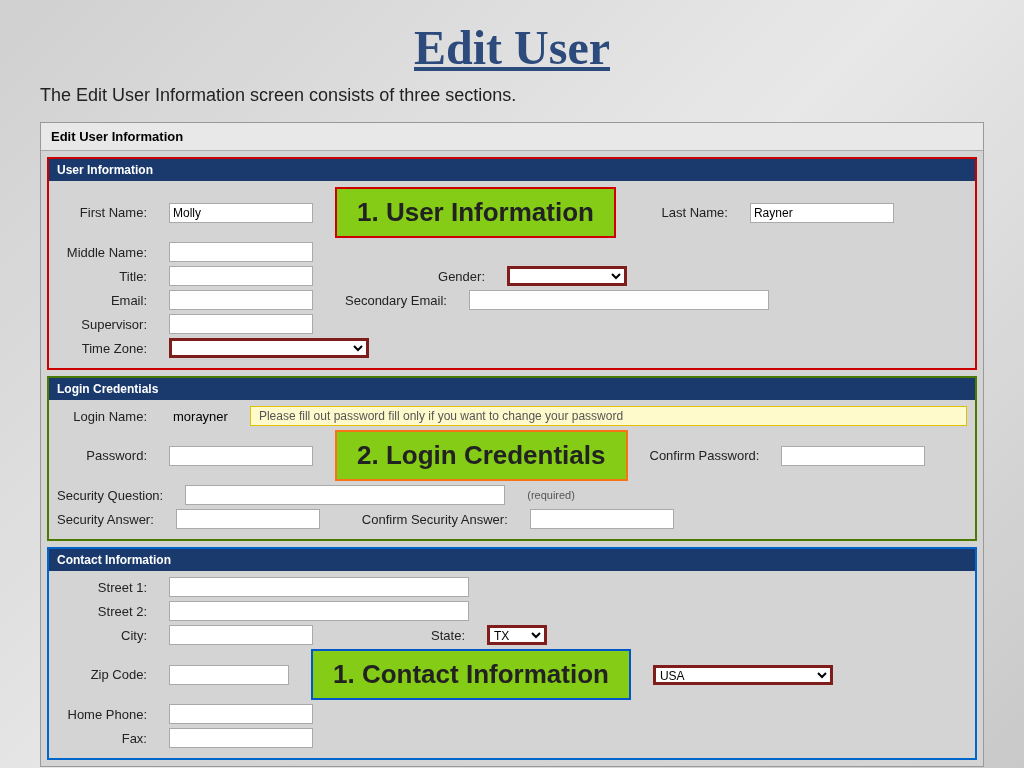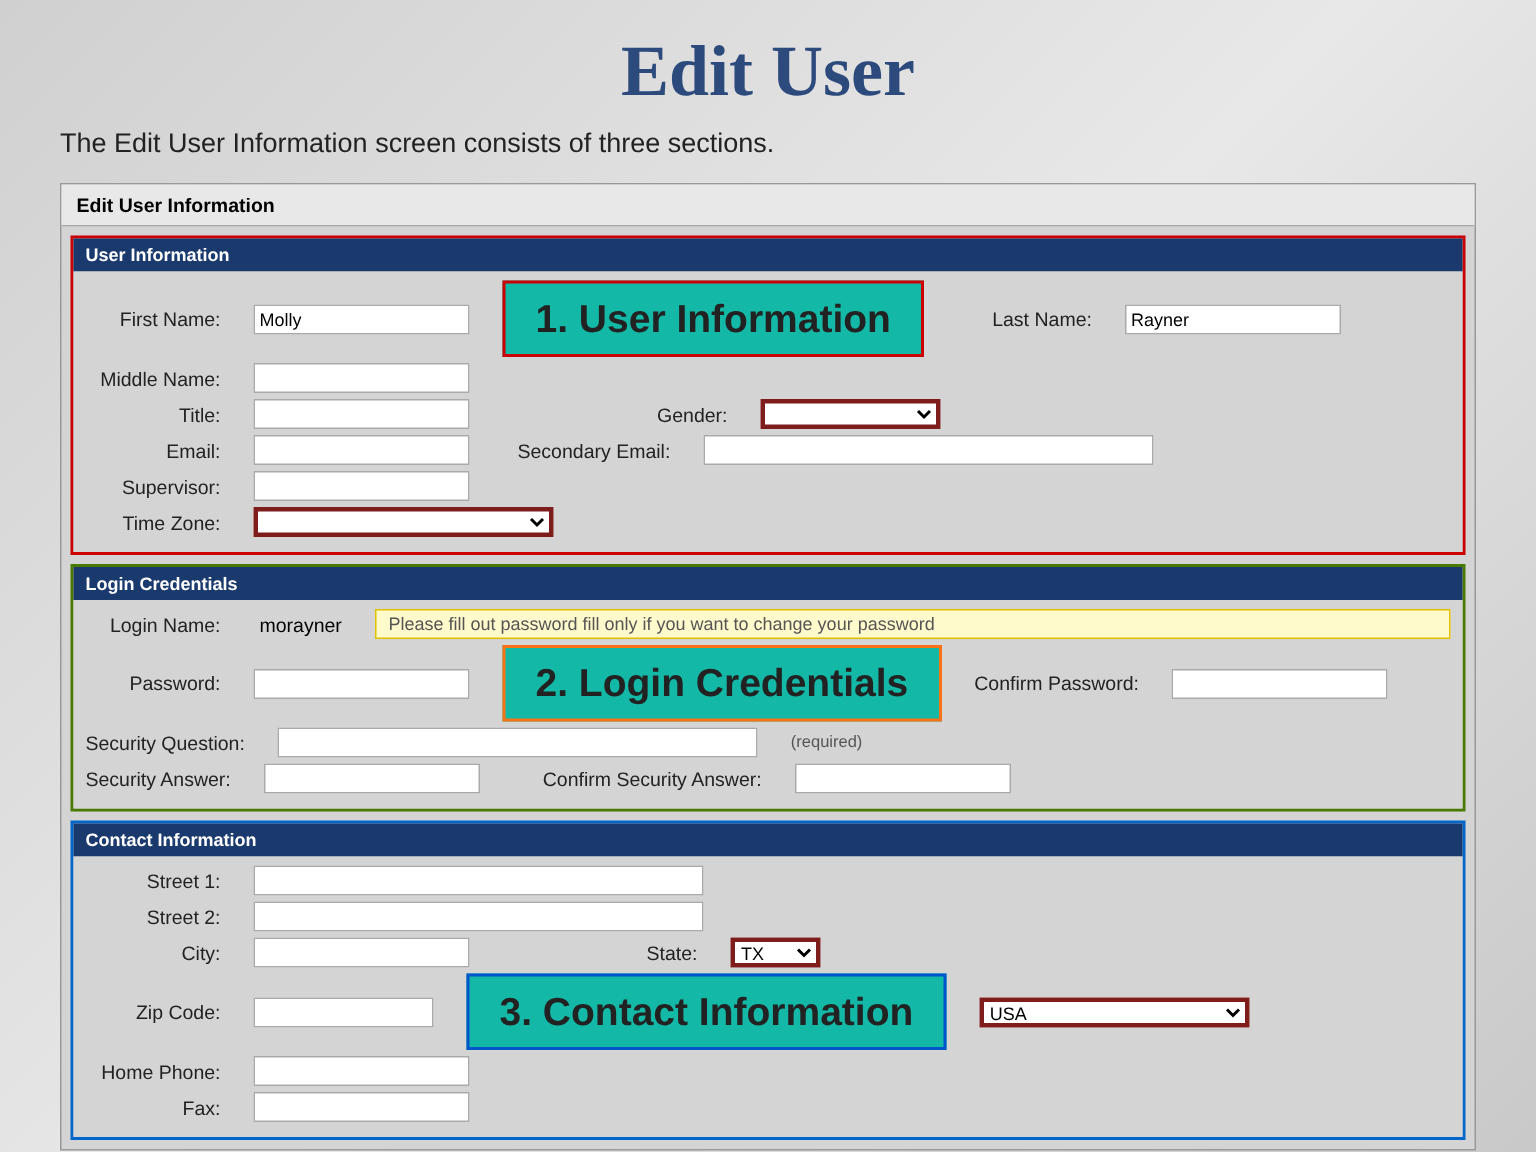--- a/index.html
+++ b/index.html
@@ -17,6 +17,7 @@
       color: #2c4a7c;
       font-family: Georgia, serif;
       margin-bottom: 10px;
+      text-decoration: underline;
     }
     .subtitle {
       font-size: 18px;

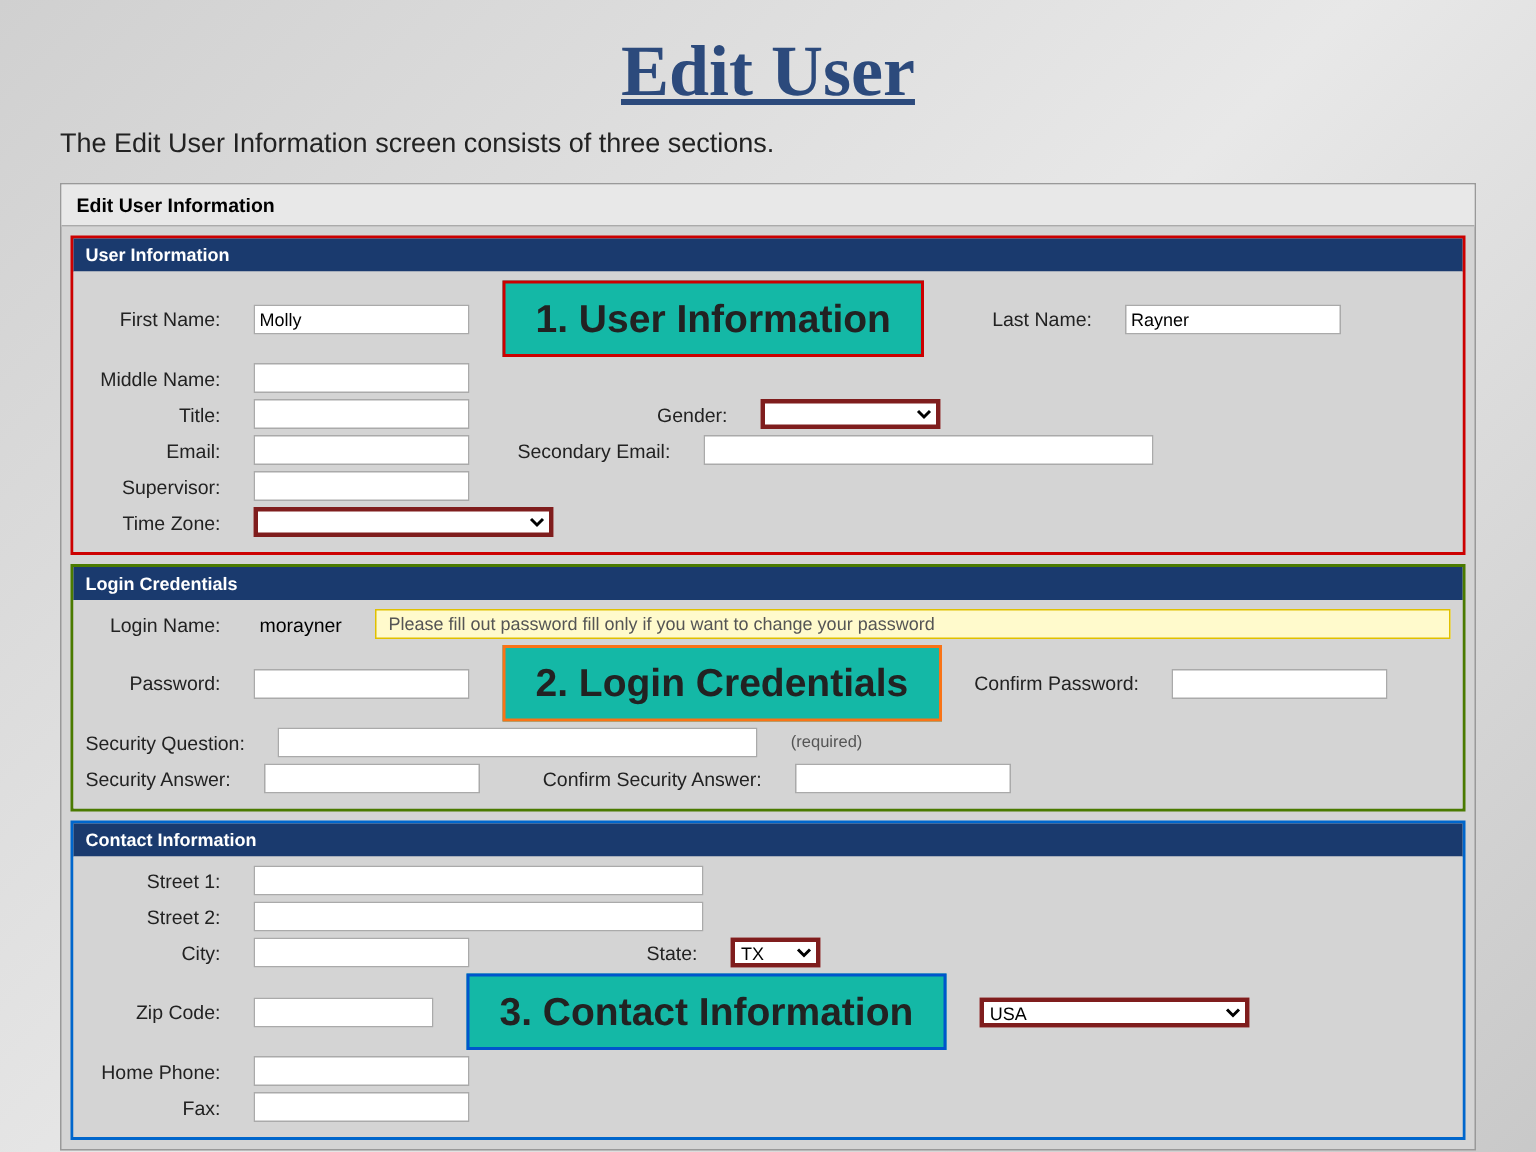--- a/index.html
+++ b/index.html
@@ -92,7 +92,7 @@
     }
     .annotation-box {
       border: 2px solid #cc0000;
-      background: #14b8a6;
+      background: #84cc16;
       padding: 8px 20px;
       font-size: 26px;
       font-weight: bold;

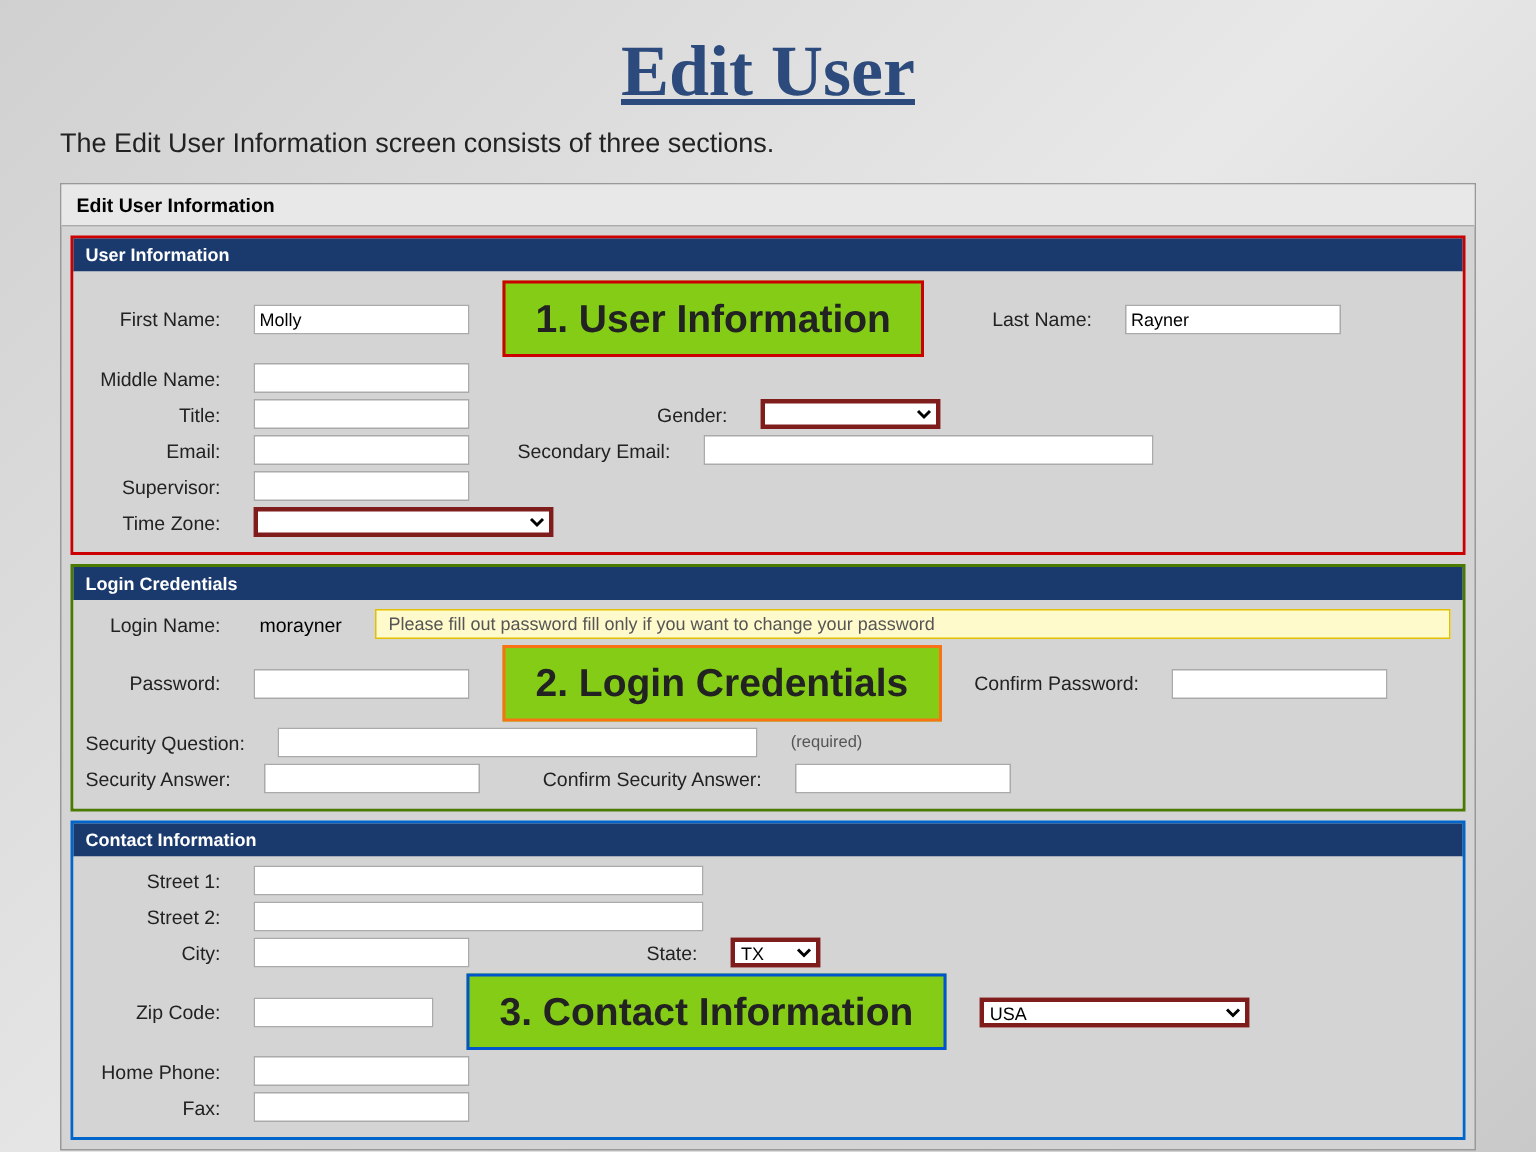--- a/index.html
+++ b/index.html
@@ -232,7 +232,7 @@
       <div class="form-row">
         <span class="form-label">Zip Code:</span>
         <input class="form-input form-input-sm" style="">
-        <div class="annotation-box annotation-box-blue">3. Contact Information</div>
+        <div class="annotation-box annotation-box-blue">1. Contact Information</div>
         <select class="form-select" style="width:180px;">
           <option>USA</option>
         </select>

